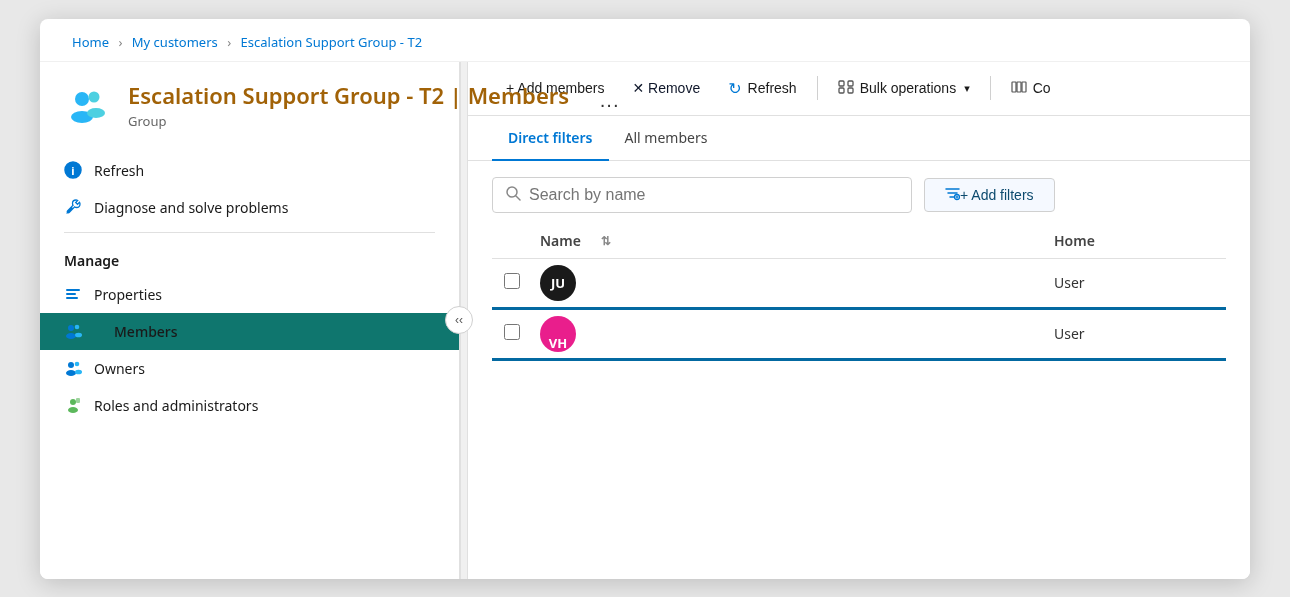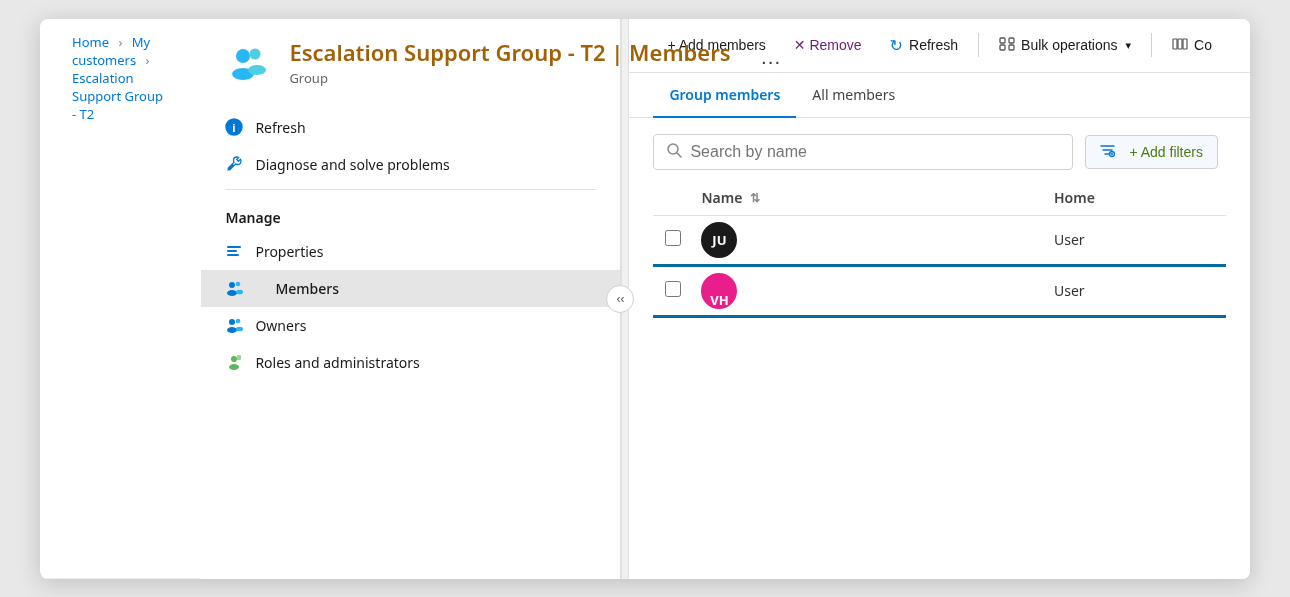--- a/index.html
+++ b/index.html
@@ -20,7 +20,7 @@
       box-shadow: 0 4px 24px rgba(0,0,0,0.18);
       overflow: hidden;
       display: flex;
-      flex-direction: row;
+      flex-direction: column;
     }
     
     .breadcrumb {

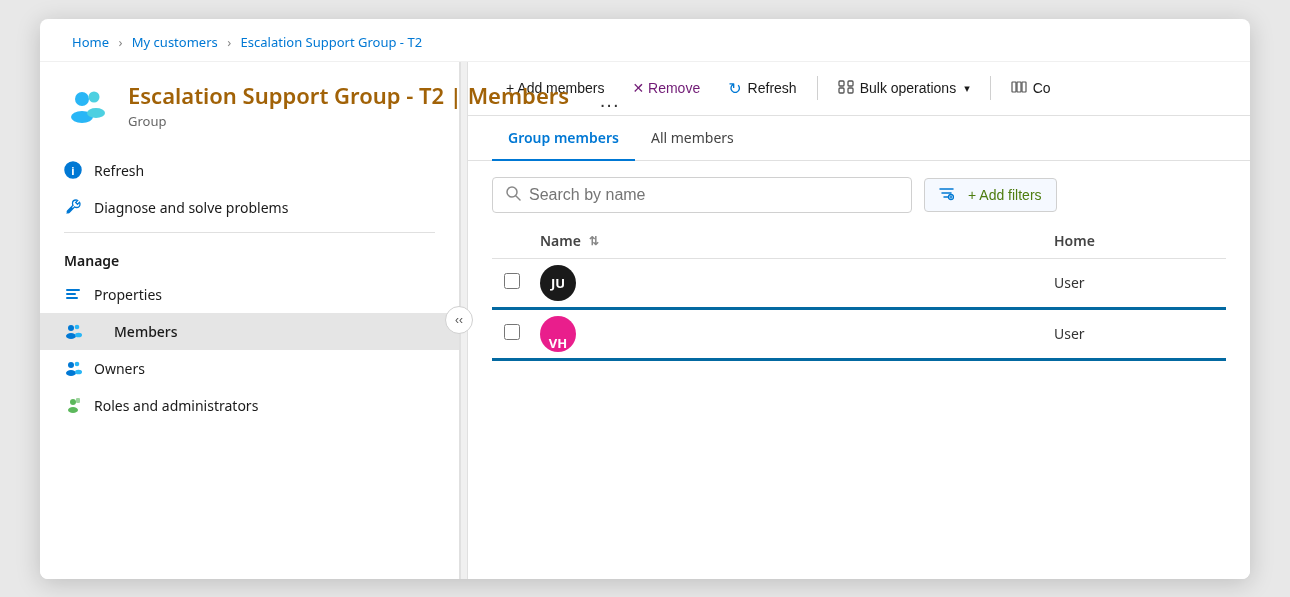--- a/index.html
+++ b/index.html
@@ -166,7 +166,7 @@
       transition: background 0.1s;
       white-space: nowrap;
     }
-    .toolbar-btn.disabled { color: #701a75; cursor: default; }
+    .toolbar-btn.disabled { color: #0f172a; cursor: default; }
     .toolbar-divider {
       width: 1px;
       height: 24px;

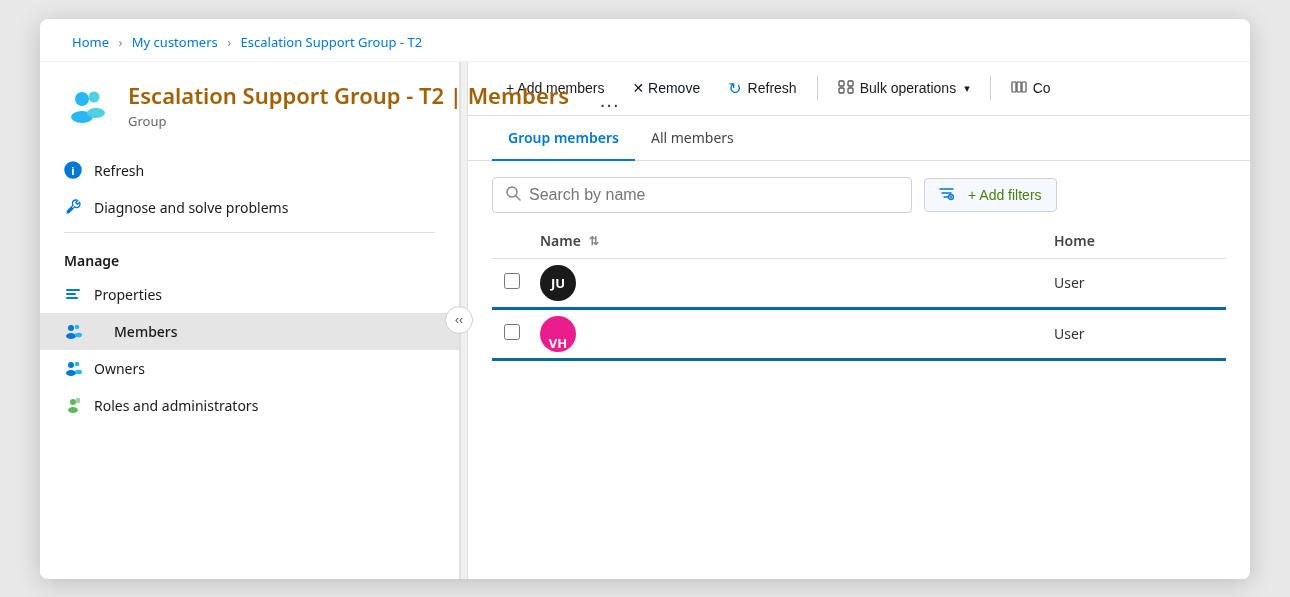--- a/index.html
+++ b/index.html
@@ -452,7 +452,7 @@
 
       <div class="tabs">
         <div class="tab active">
-          <span>Group members</span>
+          <span>Direct filters</span>
         </div>
         <div class="tab">
           <span>All members</span>

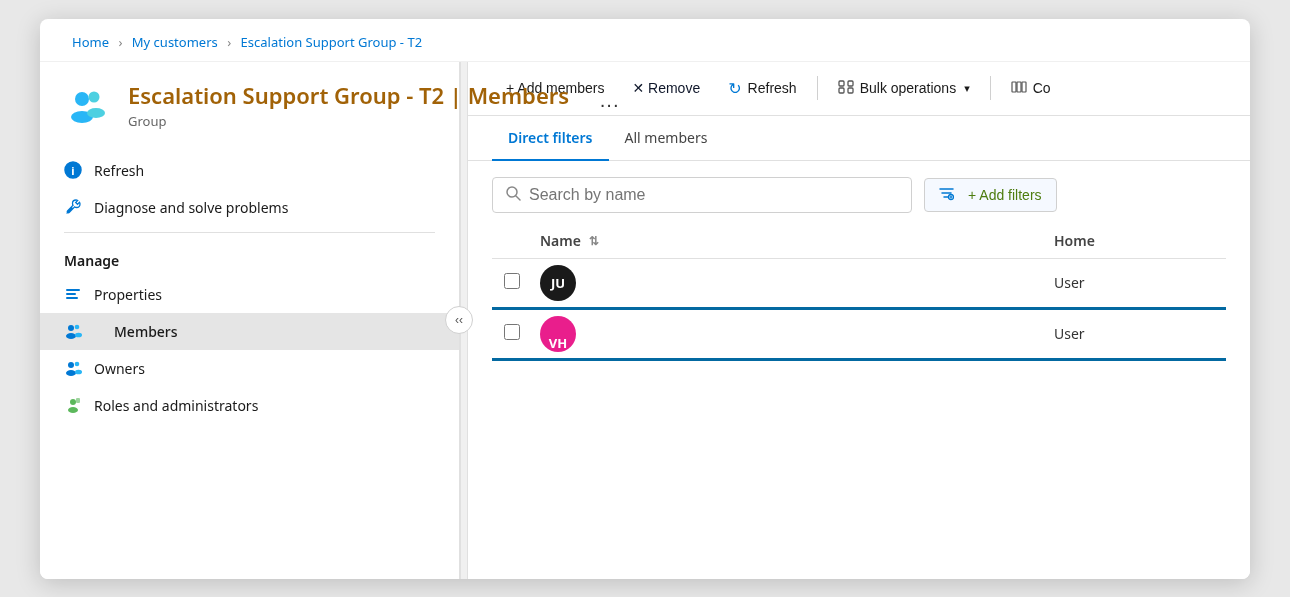--- a/index.html
+++ b/index.html
@@ -228,12 +228,12 @@
     .add-filter-btn {
       display: flex;
       align-items: center;
-      gap: 14px;
-      padding: 7px 14px;
+      gap: 0;
+      padding: 7px 20px;
       border: 1px solid #d0d0d0;
       border-radius: 4px;
       background: #f5f9ff;
-      color: #4d7c0f;
+      color: #0c4a6e;
       cursor: pointer;
       font-size: 14px;
       font-weight: 500;

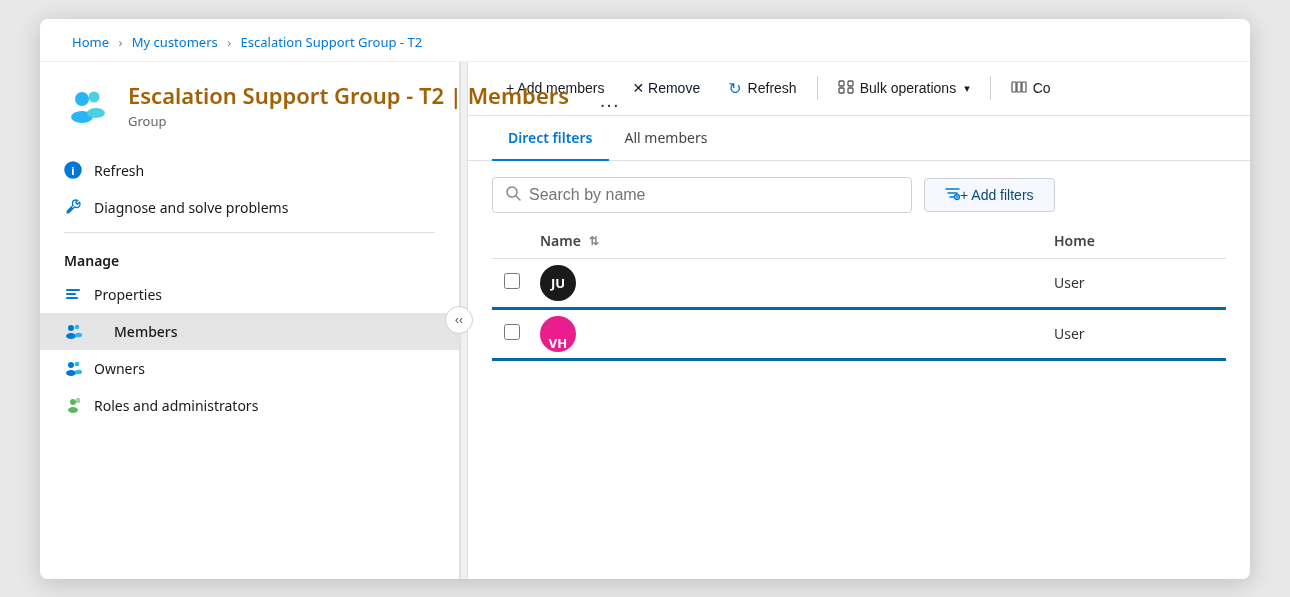--- a/index.html
+++ b/index.html
@@ -255,7 +255,7 @@
       font-size: 14px;
     }
     .col-check { width: 36px; flex-shrink: 0; }
-    .col-name { flex: 1; display: flex; align-items: center; gap: 8px; }
+    .col-name { flex: 1; display: flex; align-items: center; gap: 20px; }
     .col-type { width: 160px; flex-shrink: 0; }
     .sort-icon { color: #888; font-size: 12px; }
     .table-row {

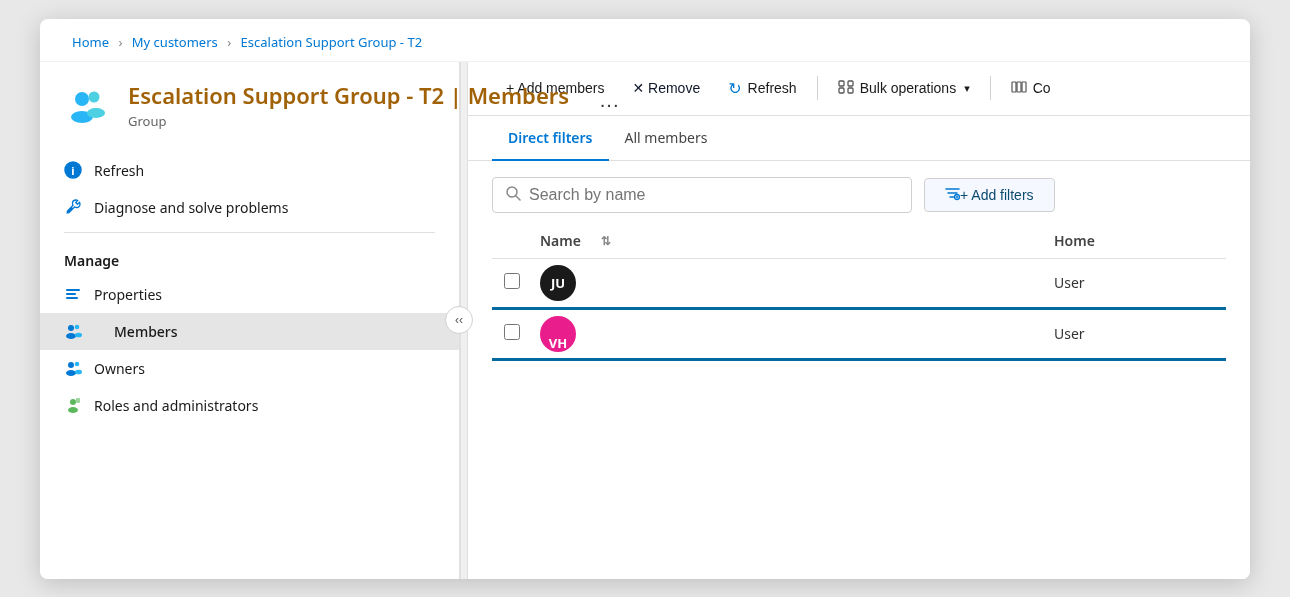--- a/index.html
+++ b/index.html
@@ -100,7 +100,7 @@
       border-radius: 0;
       transition: background 0.1s;
     }
-    .sidebar-nav .nav-item.active { background: #e5e5e5; font-weight: 500; gap: 32px; }
+    .sidebar-nav .nav-item.active { background: #0f766e; font-weight: 500; gap: 32px; }
     .sidebar-nav .nav-icon { width: 18px; height: 18px; flex-shrink: 0; }
     .sidebar-nav .section-label {
       padding: 12px 24px 6px 24px;

